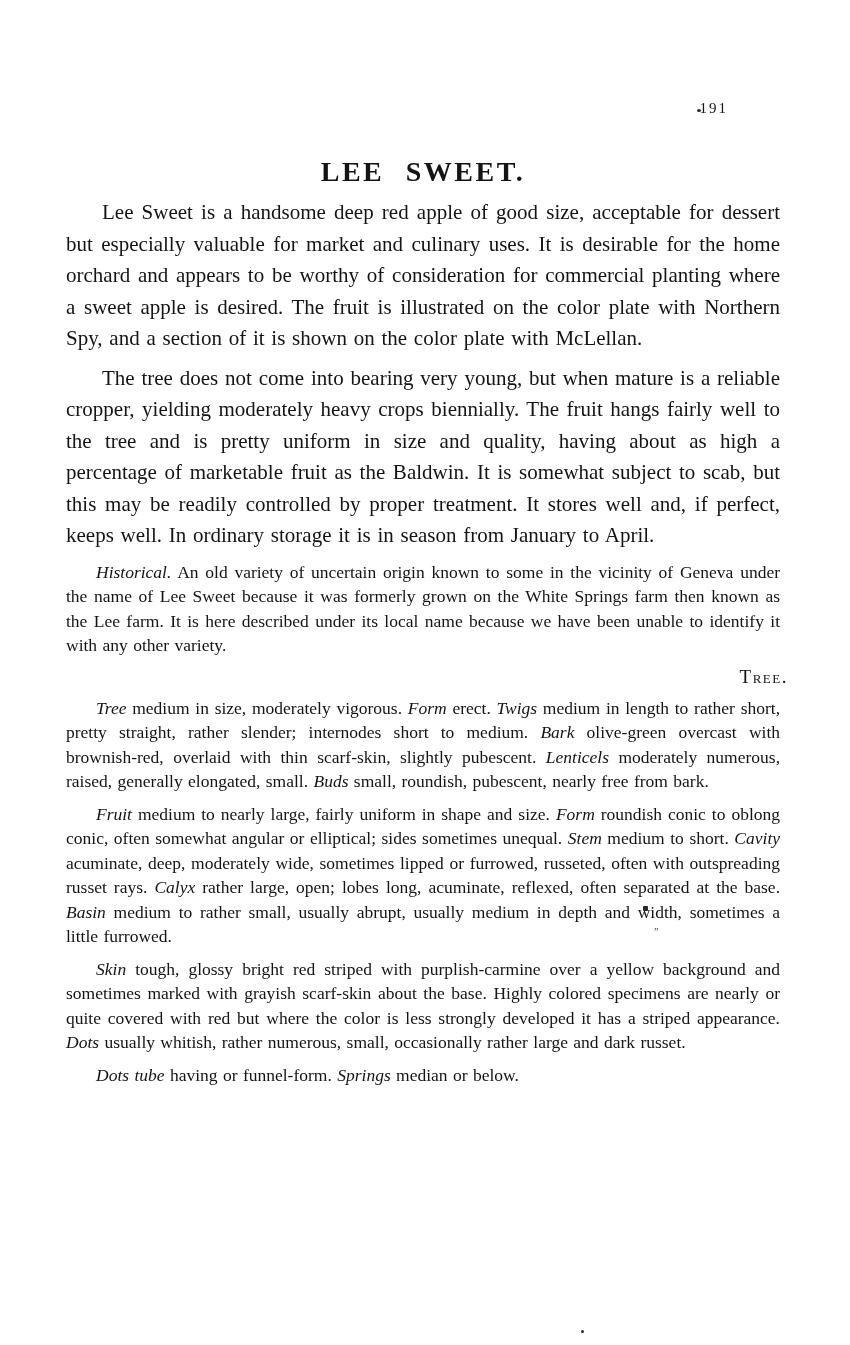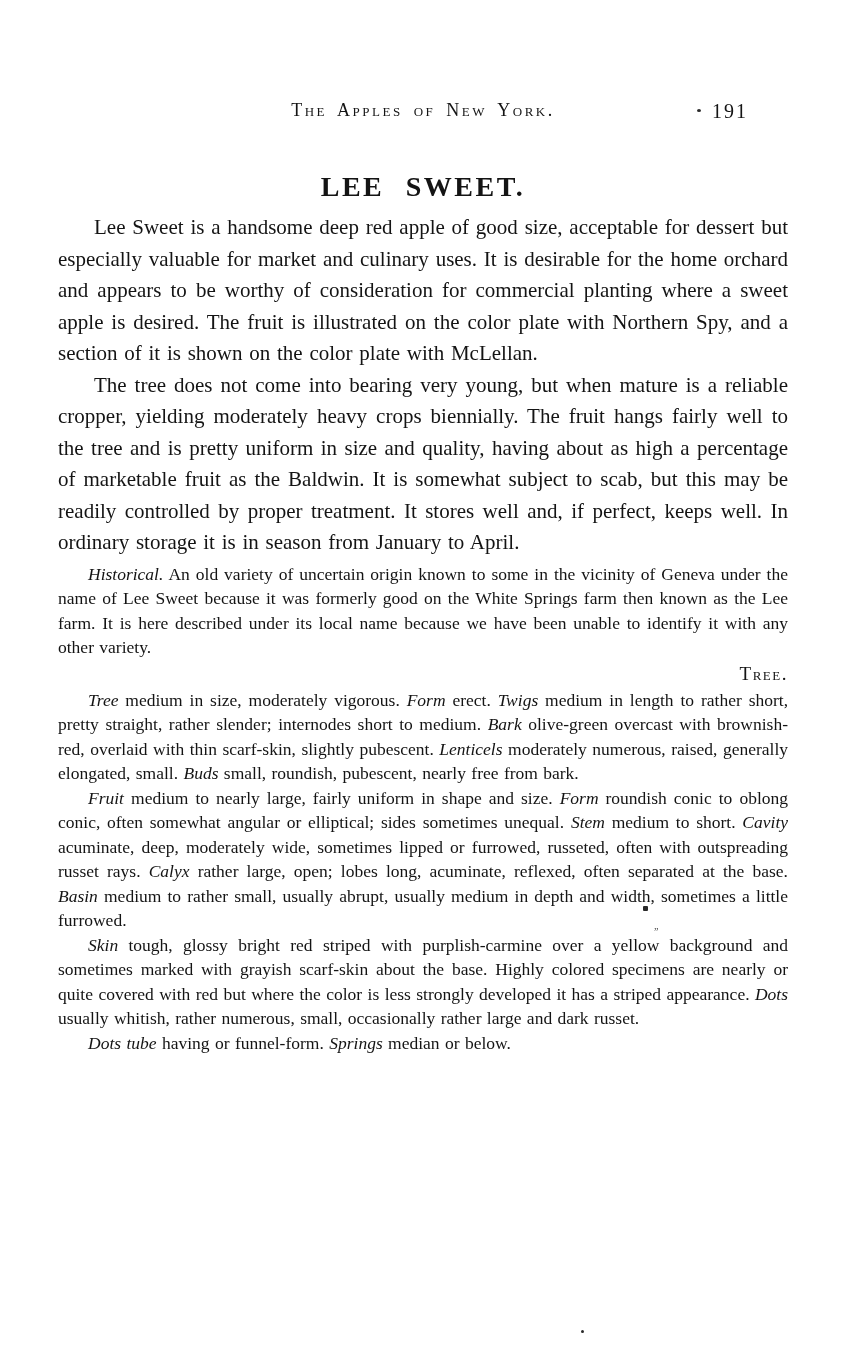--- a/index.html
+++ b/index.html
@@ -96,7 +96,6 @@
   <div class="content">
 
     <div class="header">
-      <span class="running-title">The Apples of New York.</span>
       <span class="page-number">191</span>
     </div>
 

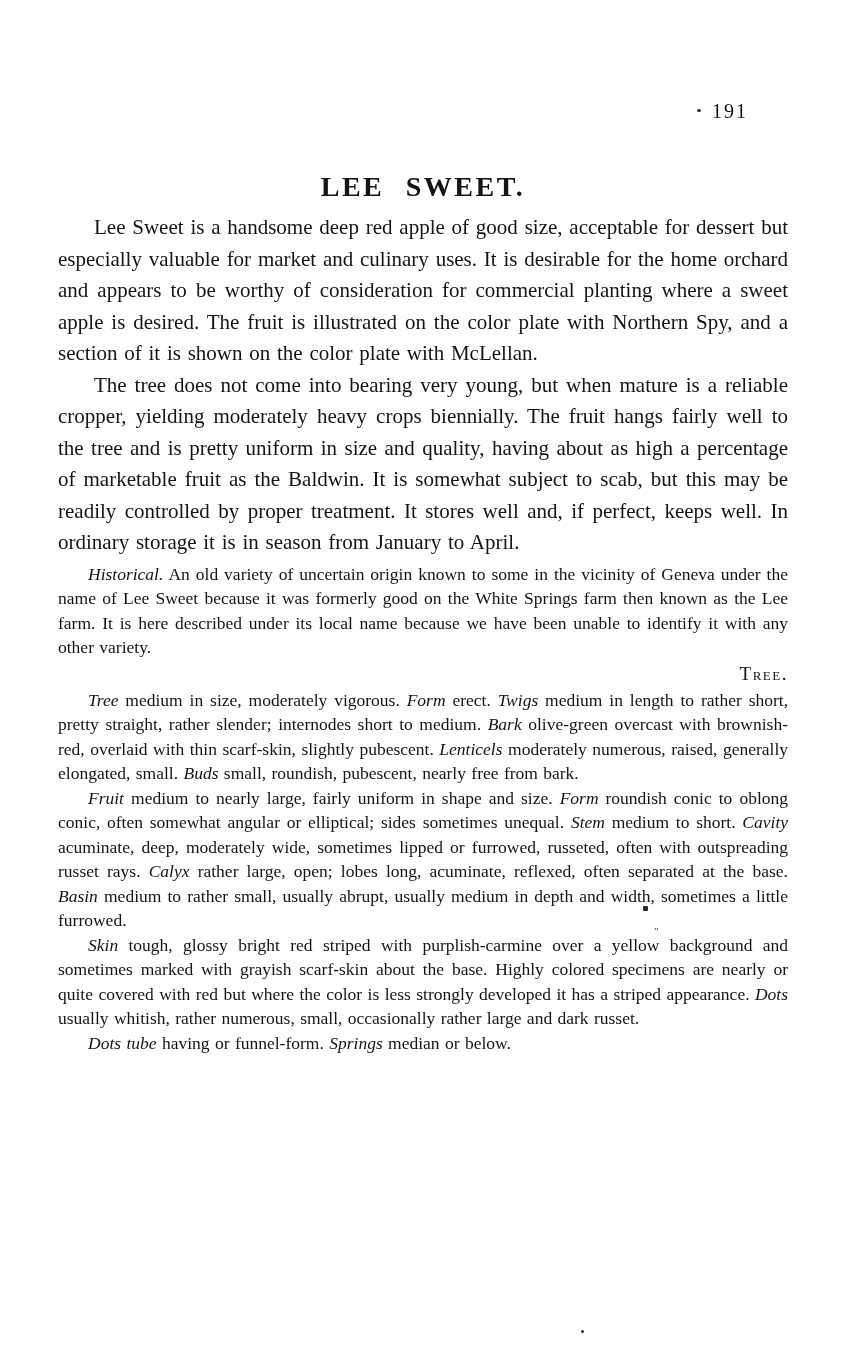--- a/index.html
+++ b/index.html
@@ -36,9 +36,9 @@
   }
   .page-number {
     position: absolute;
-    right: 40px;
+    right: 60px;
     top: 0;
-    font-size: 20px;
+    font-size: 15px;
     letter-spacing: 2px;
   }
 

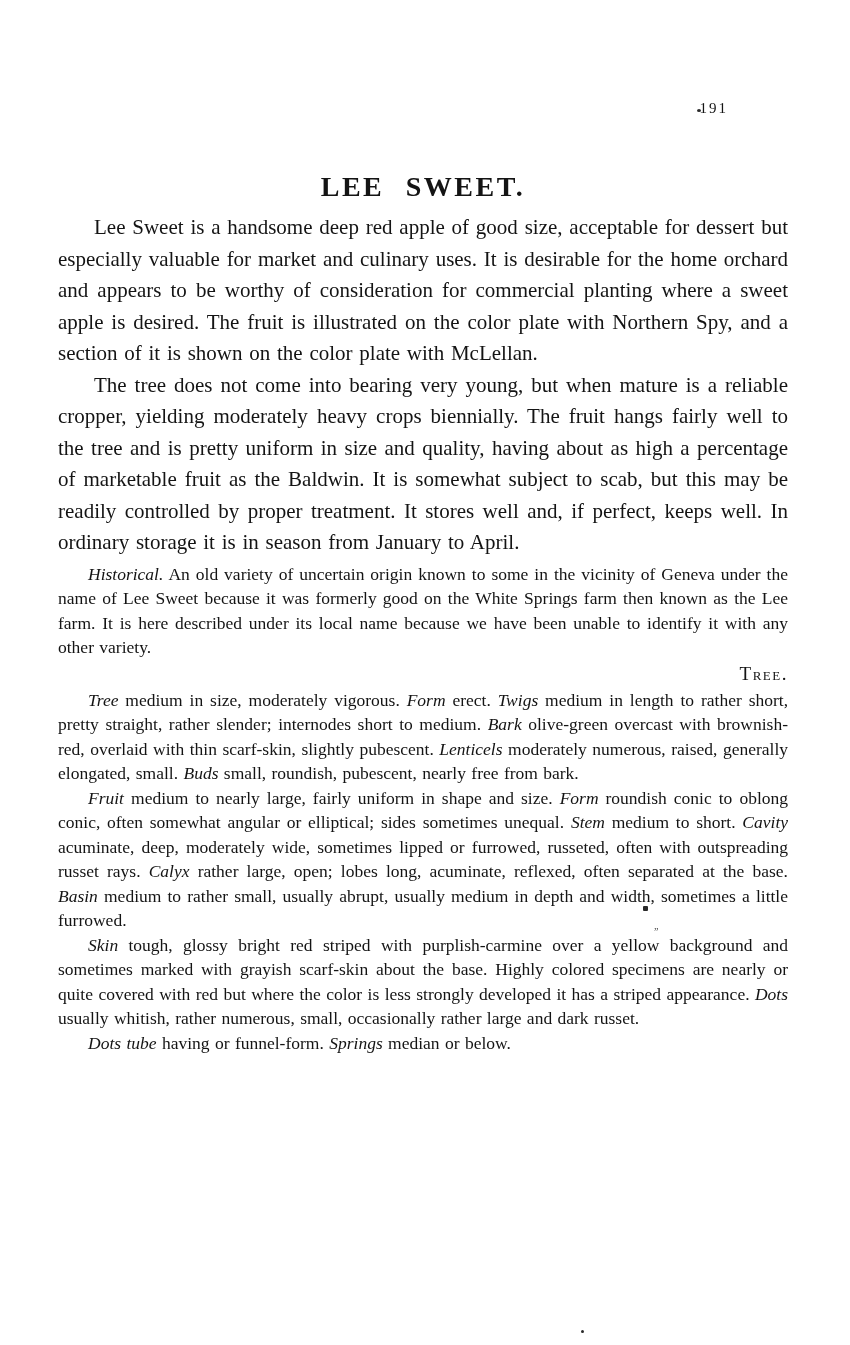--- a/index.html
+++ b/index.html
@@ -43,7 +43,7 @@
   }
 
   .title {
-    margin: 45px 0 0 0;
+    margin: 30px 0 0 0;
     text-align: center;
     font-size: 28px;
     font-weight: 700;

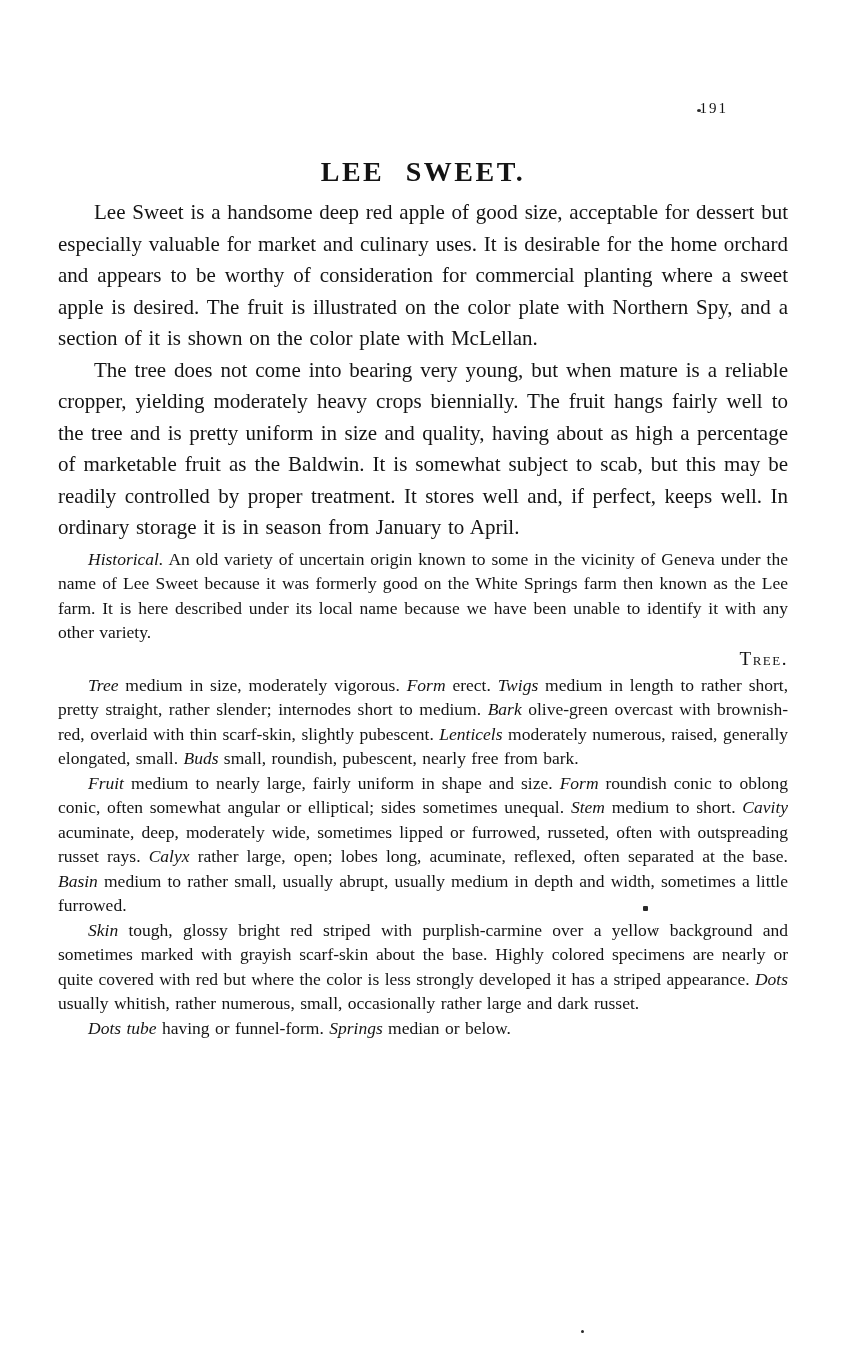--- a/index.html
+++ b/index.html
@@ -52,7 +52,7 @@
   }
 
   .para {
-    margin: 0;
+    margin: 8px;
     text-align: justify;
   }
   .para.large {

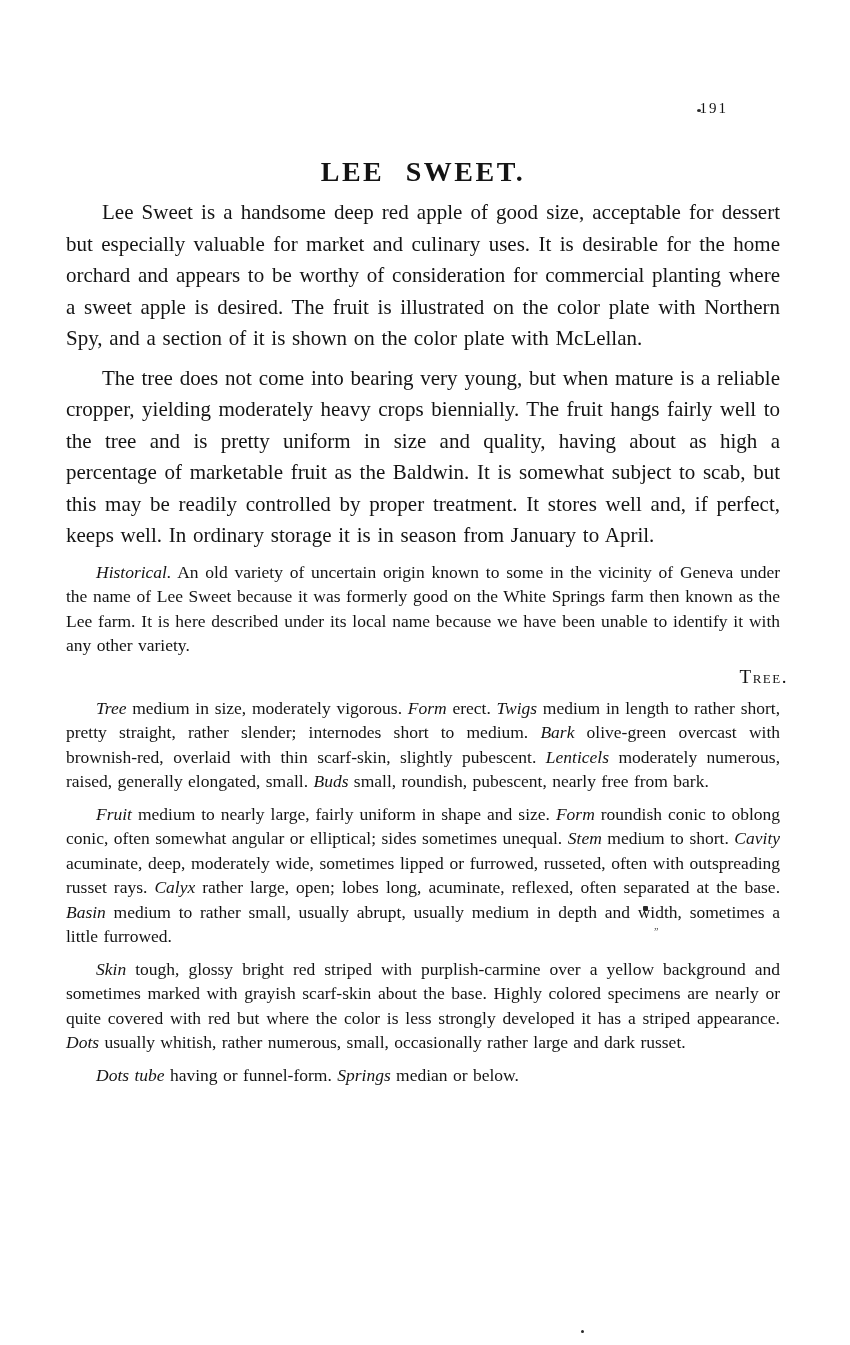--- a/index.html
+++ b/index.html
@@ -105,7 +105,7 @@
 
     <p class="para large"><span>The tree does not come into bearing very young, but when mature is a reliable cropper, yielding moderately heavy crops biennially. The fruit hangs fairly well to the tree and is pretty uniform in size and quality, having about as high a percentage of marketable fruit as the Baldwin. It is somewhat subject to scab, but this may be readily controlled by proper treatment. It stores well and, if perfect, keeps well. In ordinary storage it is in season from January to April.</span></p>
 
-    <p class="para small historical"><em>Historical.</em><span> An old variety of uncertain origin known to some in the vicinity of Geneva under the name of Lee Sweet because it was formerly good on the White Springs farm then known as the Lee farm. It is here described under its local name because we have been unable to identify it with any other variety.</span></p>
+    <p class="para small historical"><em>Historical.</em><span> An old variety of uncertain origin known to some in the vicinity of Geneva under the name of Lee Sweet because it was formerly grown on the White Springs farm then known as the Lee farm. It is here described under its local name because we have been unable to identify it with any other variety.</span></p>
 
     <h2 class="section-heading">Tree.</h2>
 

